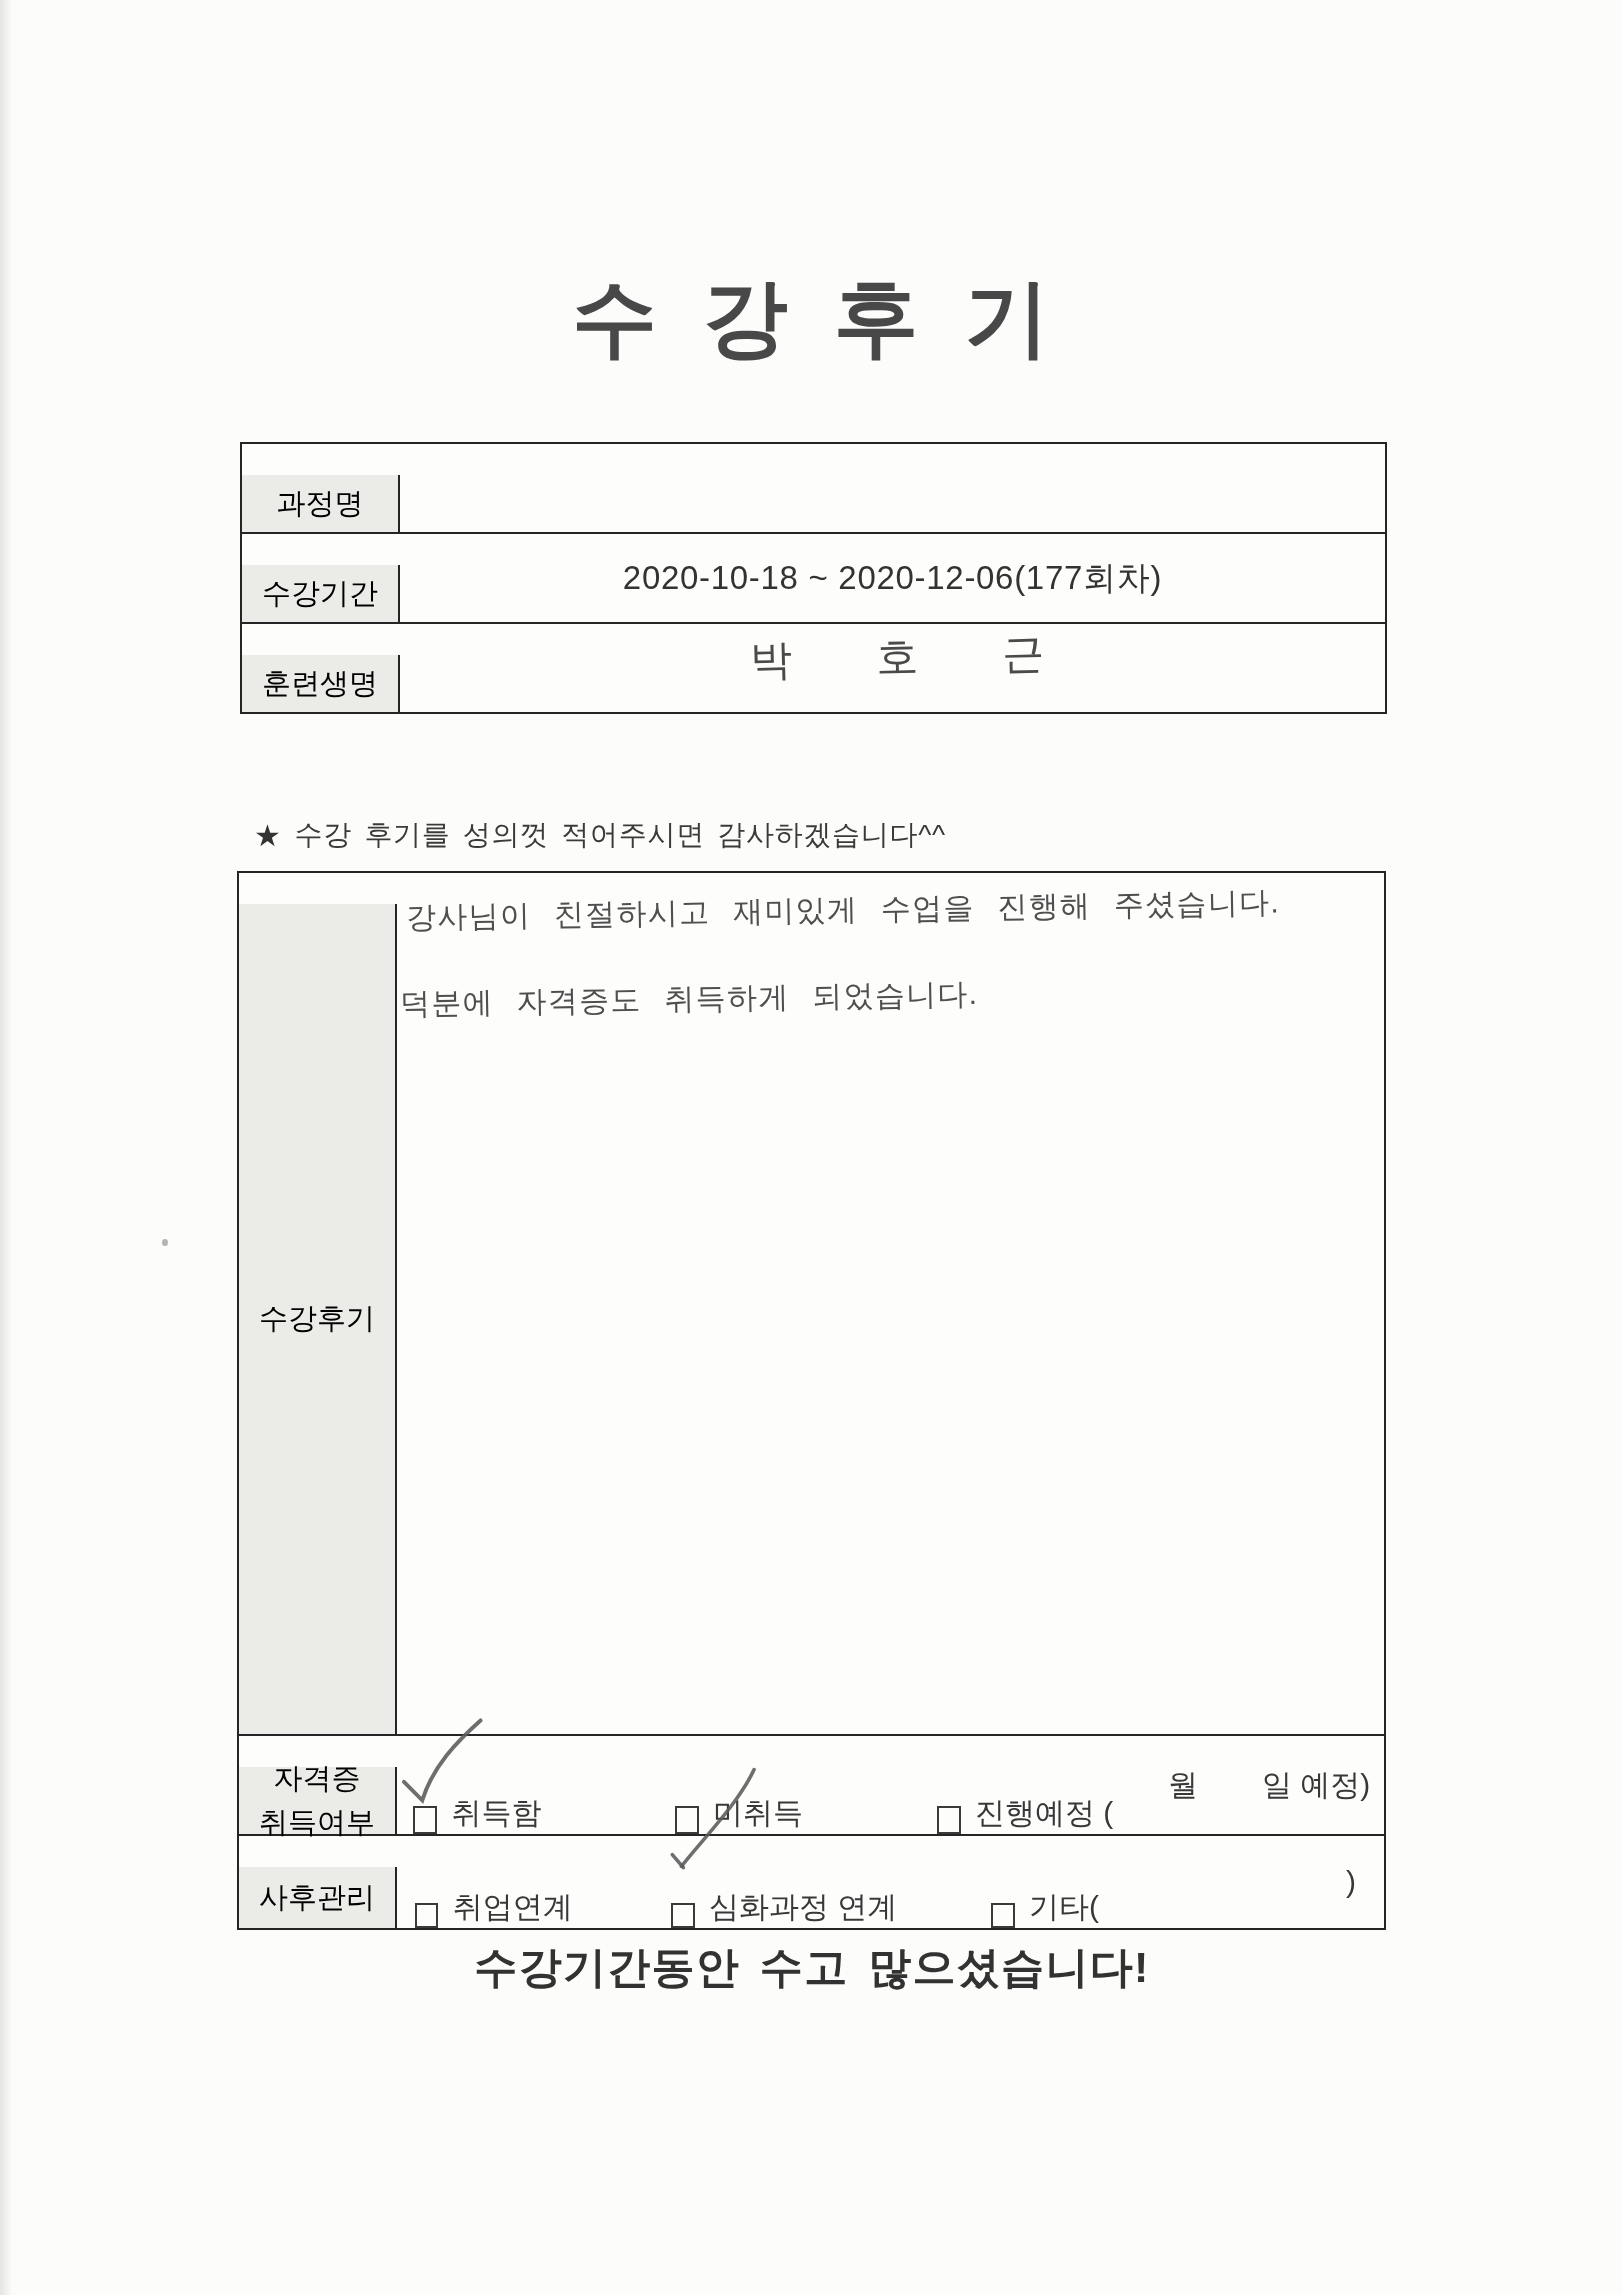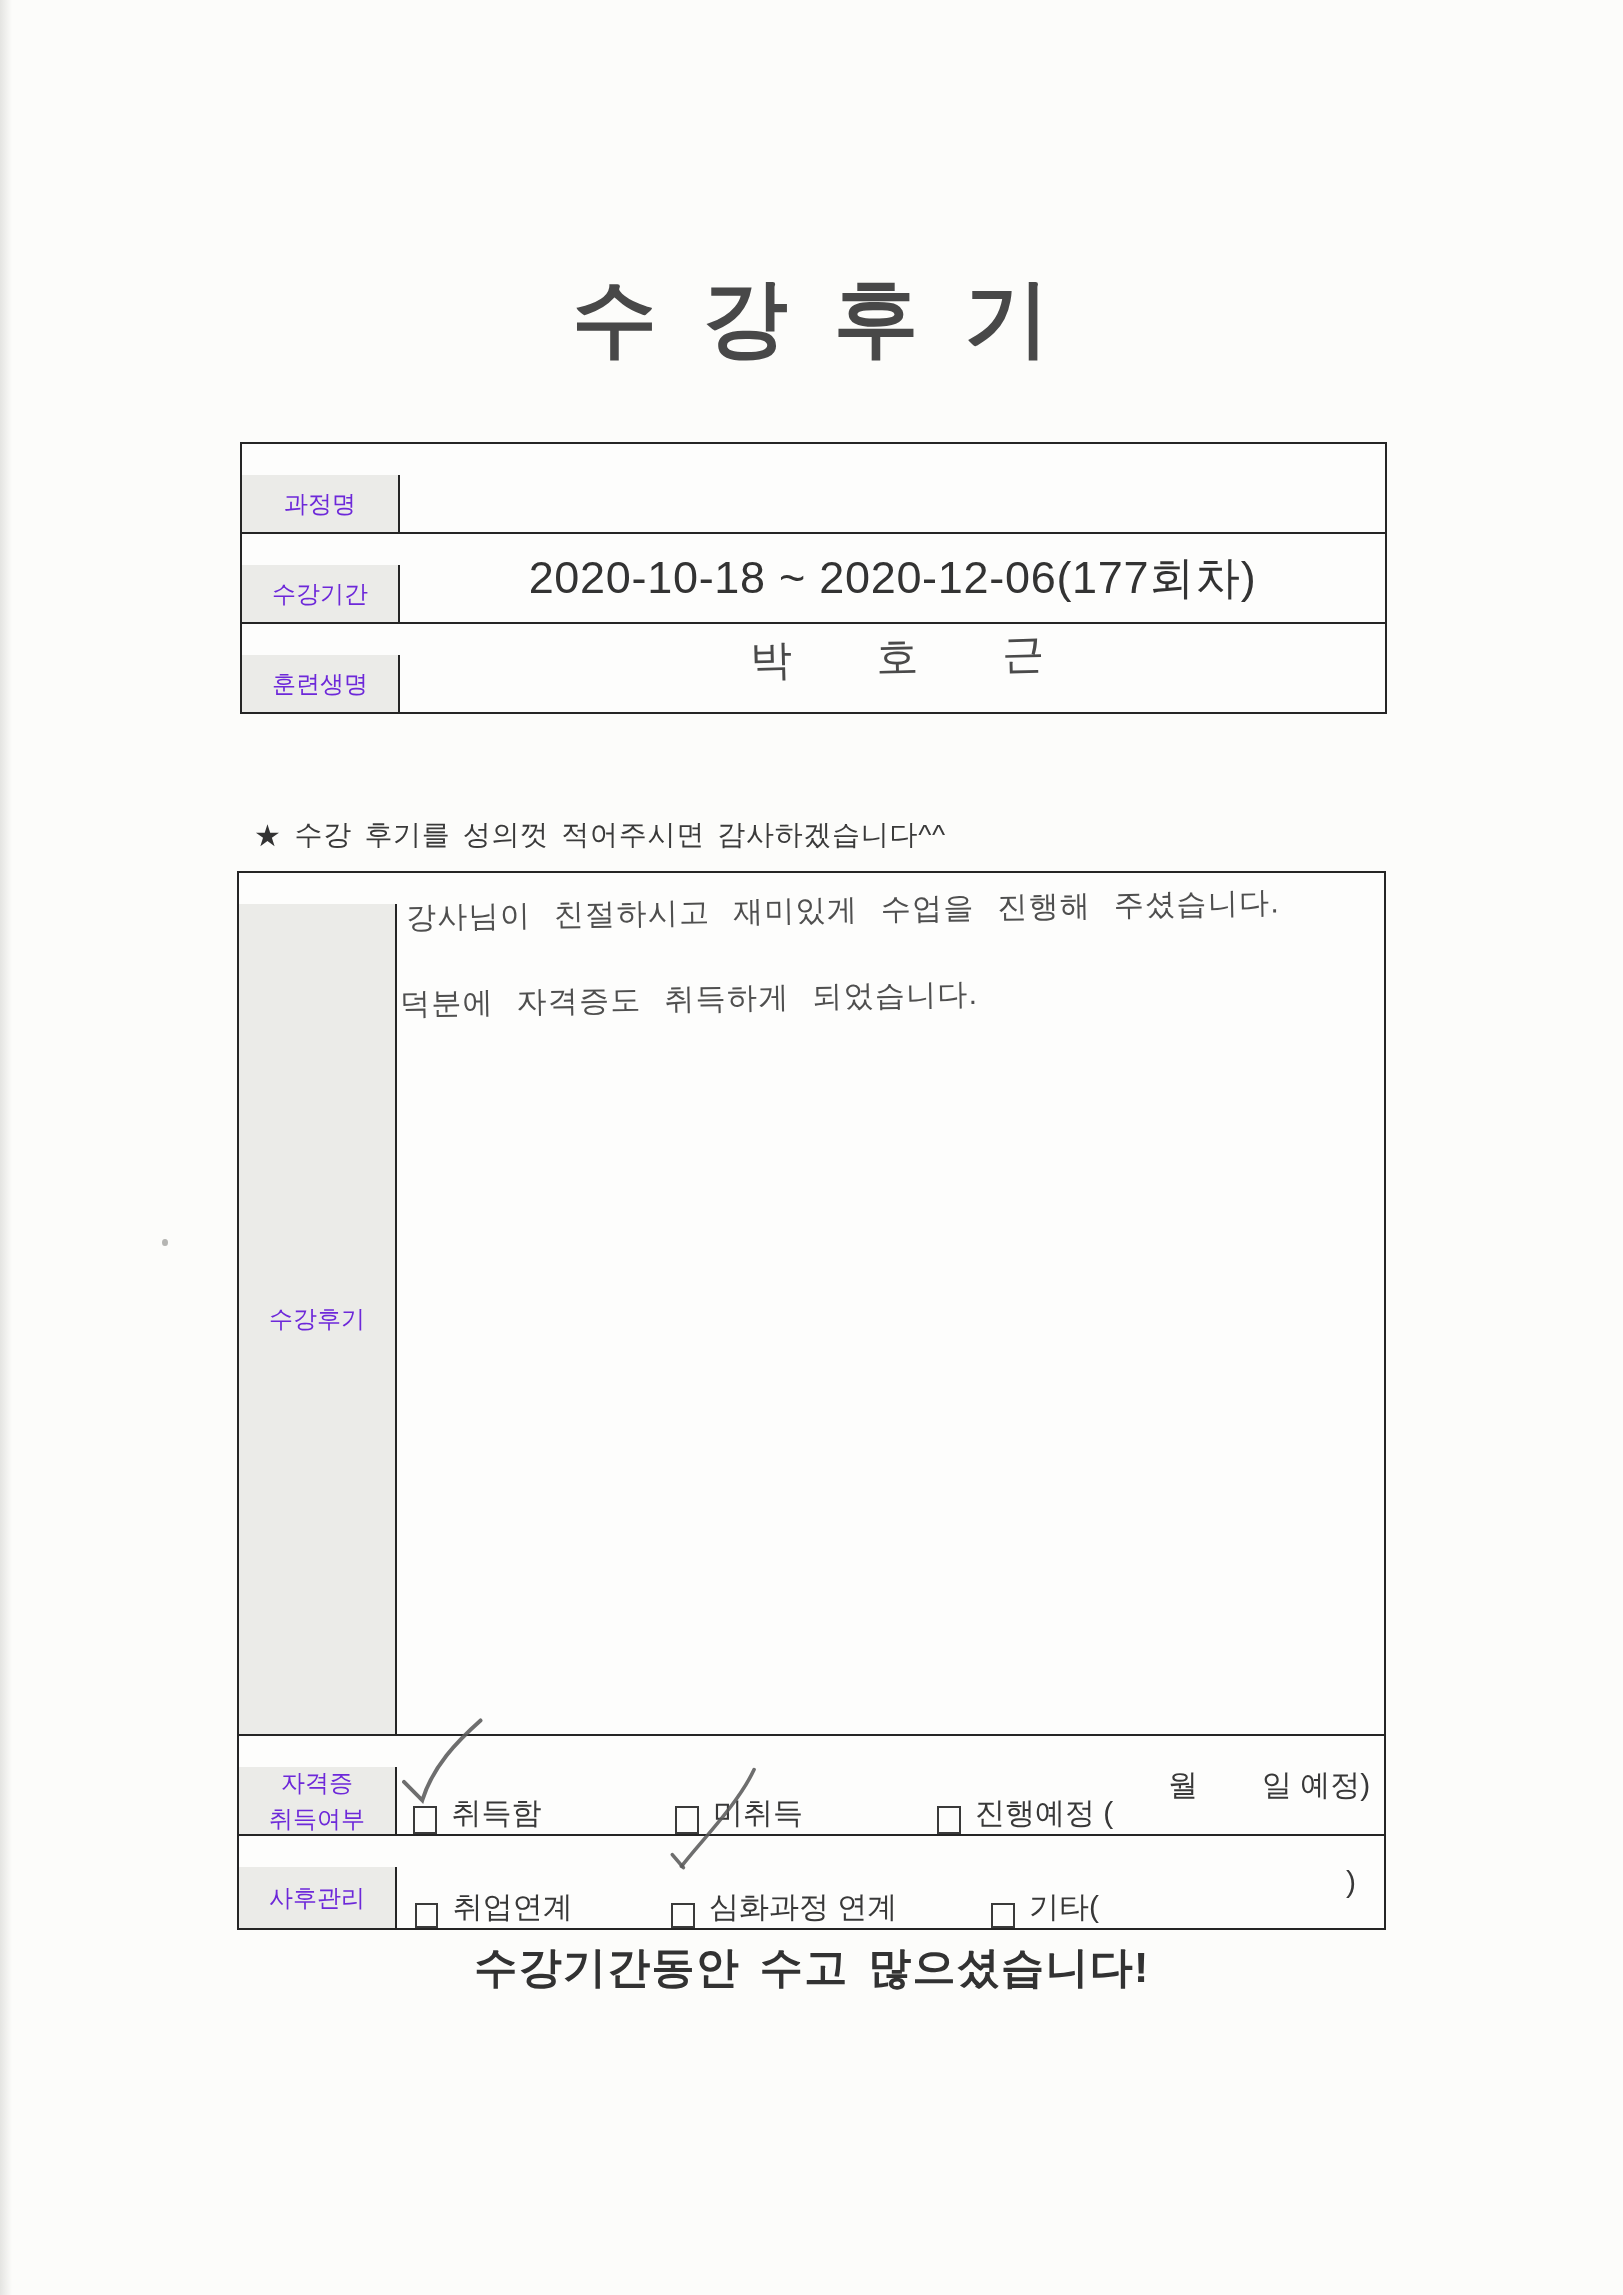--- a/index.html
+++ b/index.html
@@ -31,7 +31,7 @@
     background:#ebebe8;
     border-right:2px solid #252525;
     display:flex; flex-direction:column; align-items:center; justify-content:center;
-    font-size:24px; color:#6d28d9;
+    font-size:29px; color:#000000;
     line-height:1.5;
     margin-top:31px;
   }

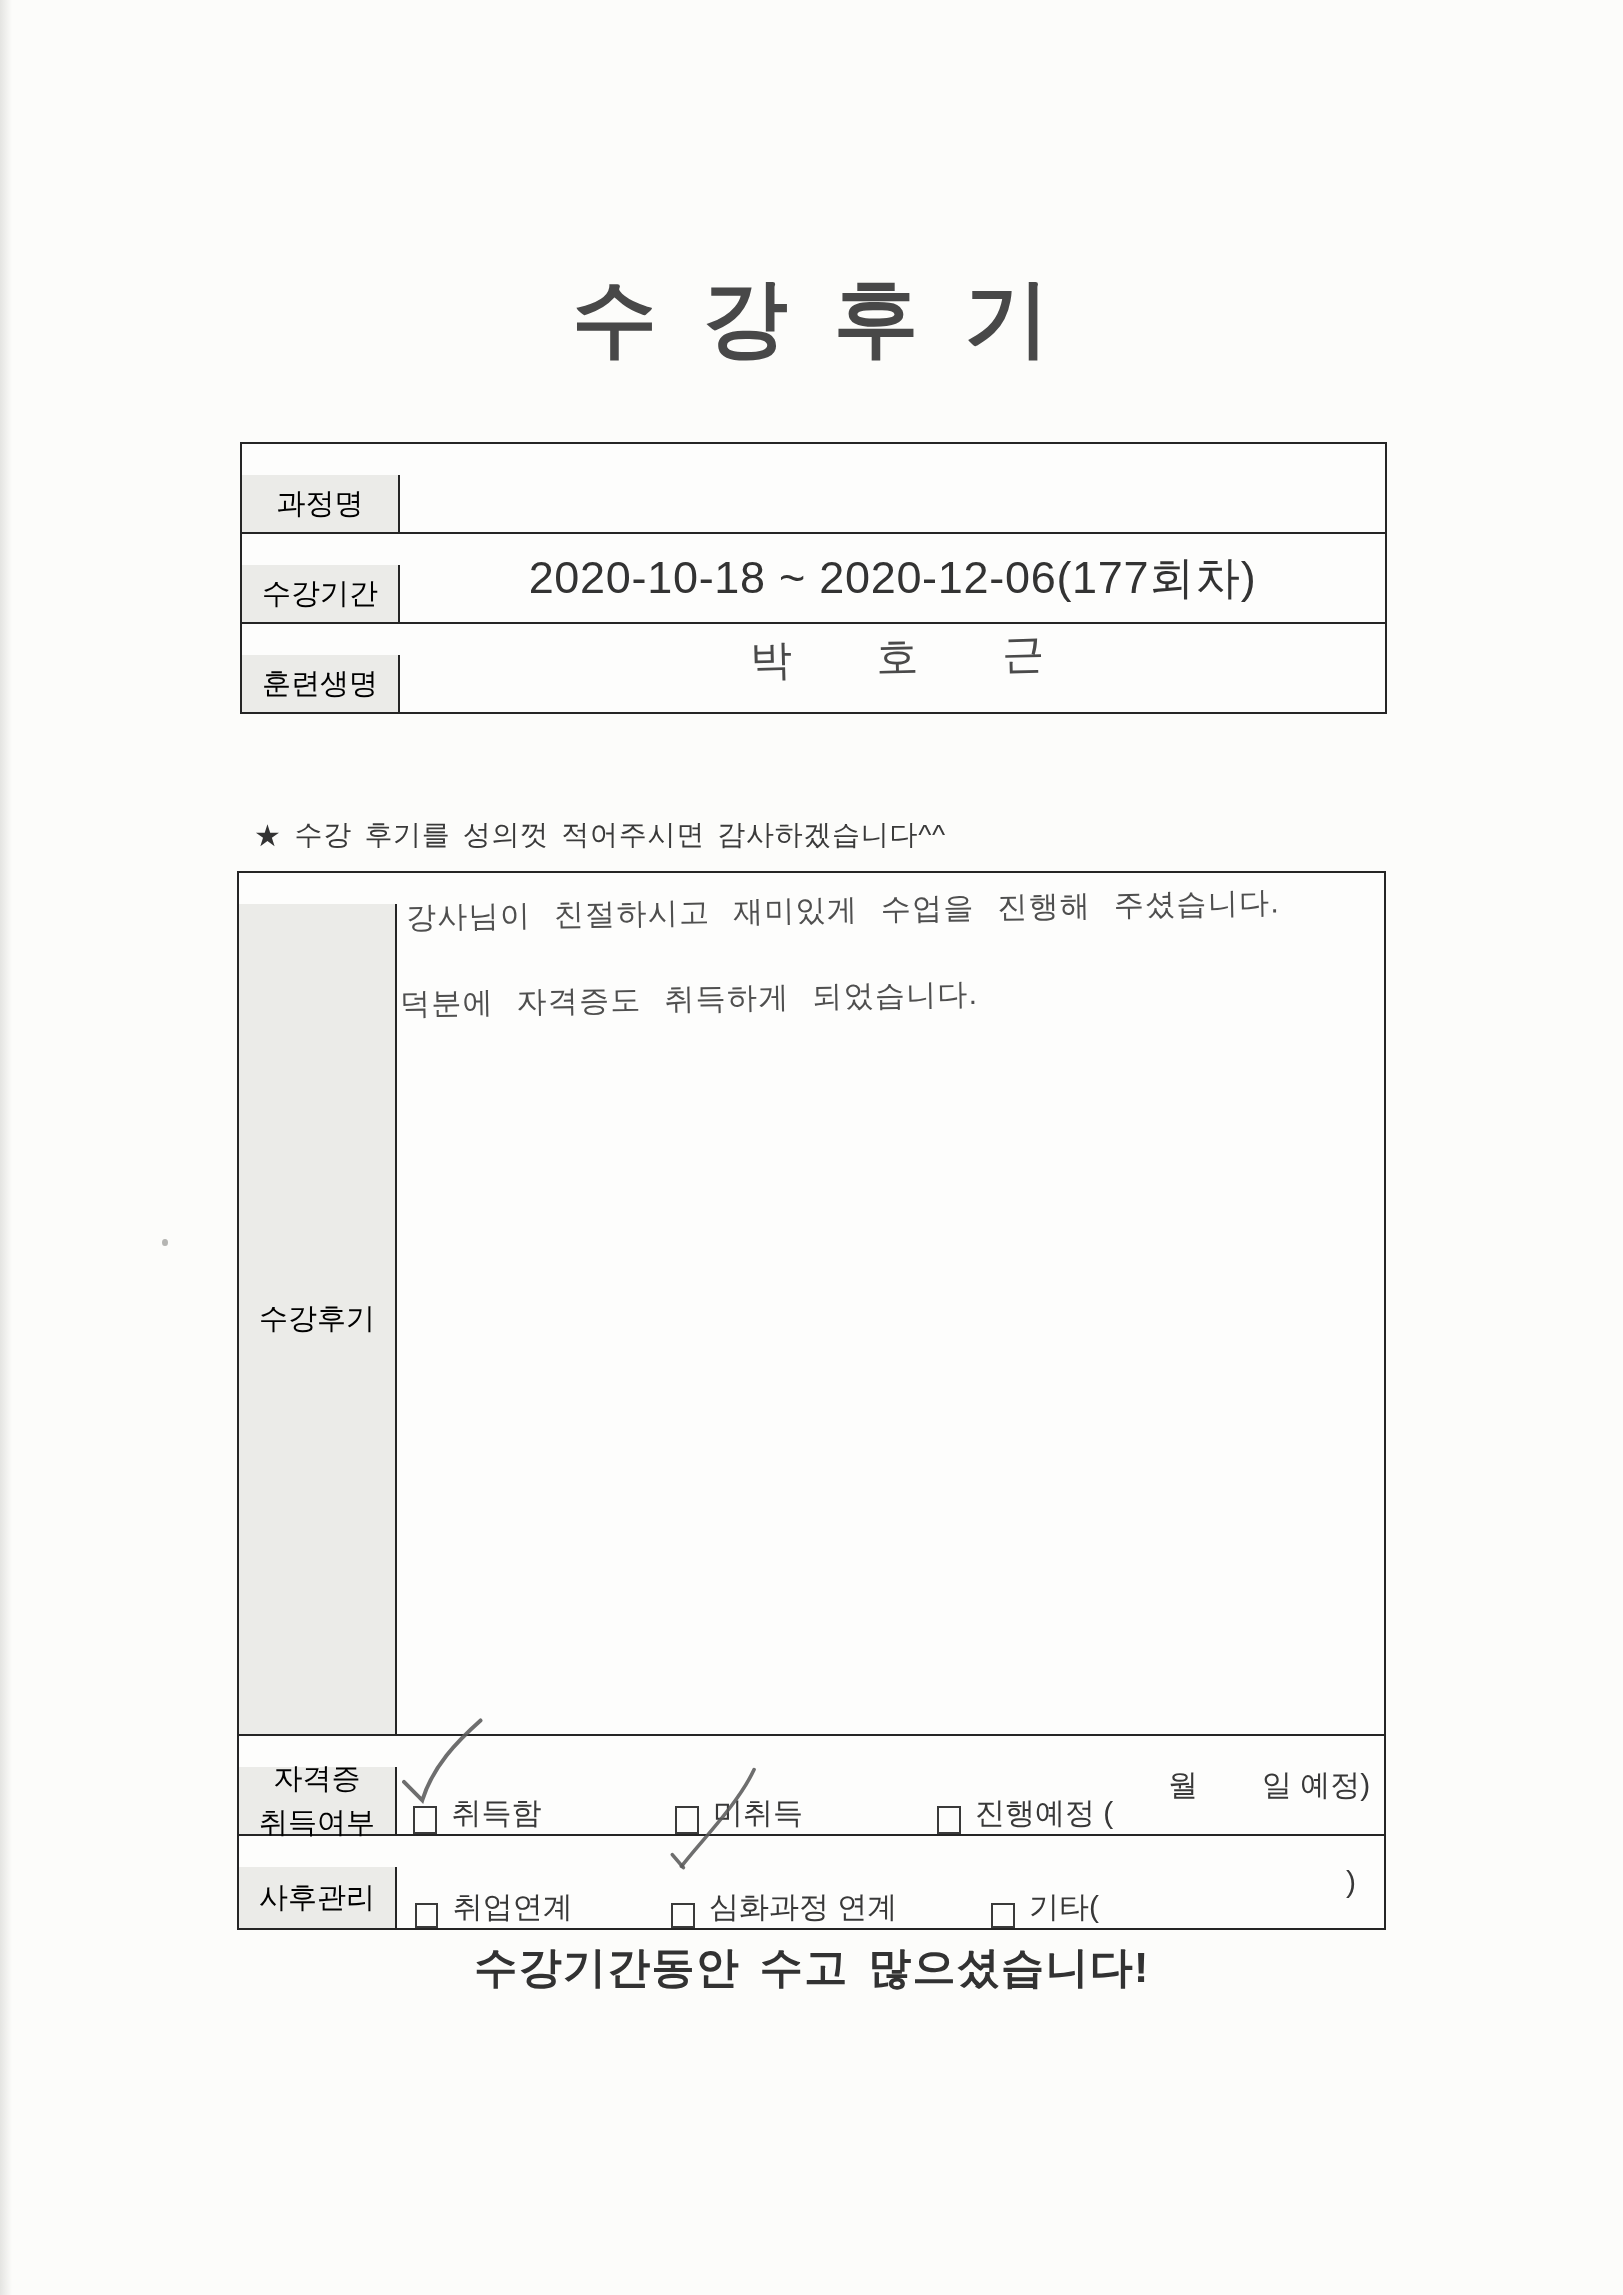--- a/index.html
+++ b/index.html
@@ -44,7 +44,7 @@
   
   .tbl1 { left:240px; top:442px; width:1143px; }
   .tbl1 .trow { height:88px; }
-  .vcell.date { font-size:45px; letter-spacing:0.7px; }
+  .vcell.date { font-size:33px; letter-spacing:0.7px; }
 
   .handwriting {
     font-size:30px; color:#4f4f4f;

